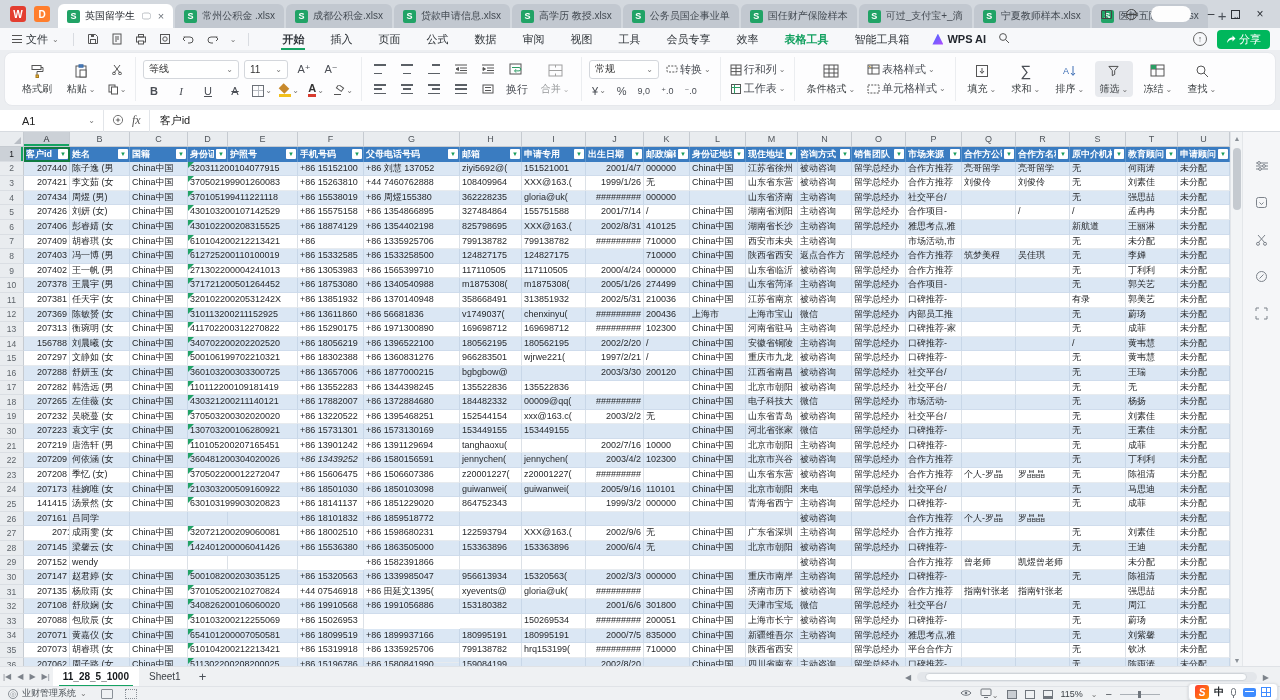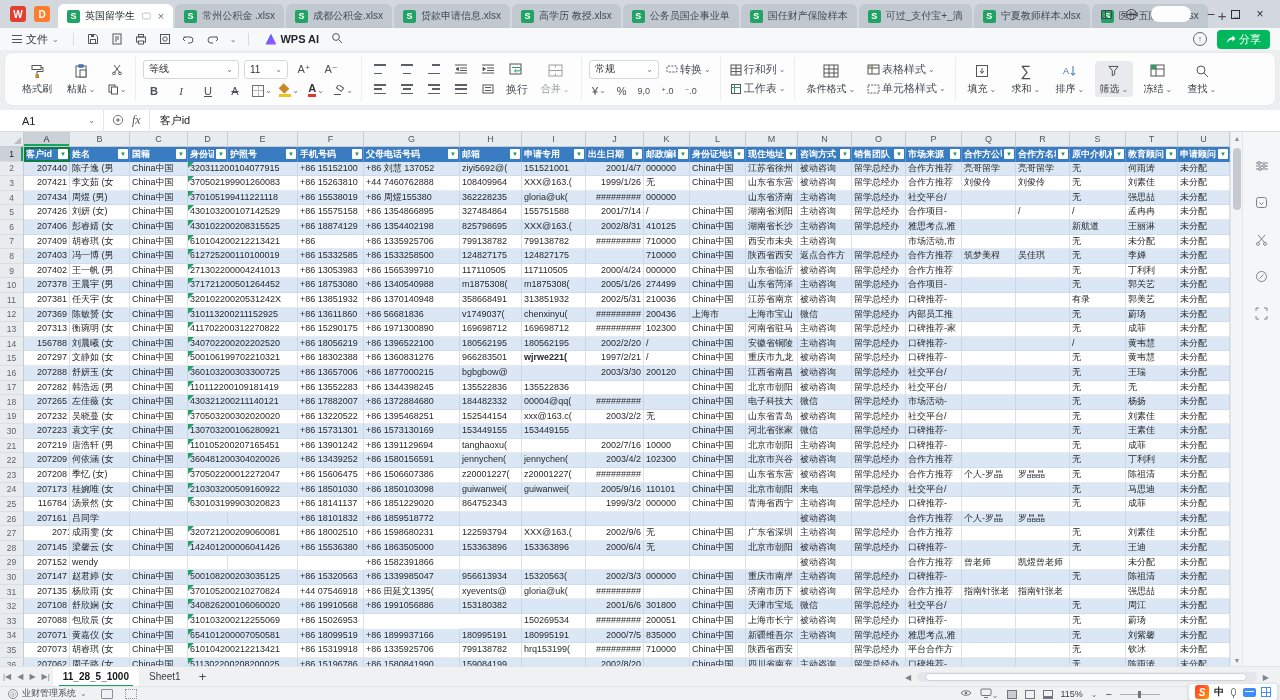--- a/index.html
+++ b/index.html
@@ -262,6 +262,20 @@
       <span class="caret">⌄</span>
     </div>
     <span class="vsep"></span>
+    <div class="menu-tabs">
+        <div class="mtab active">开始</div>
+        <div class="mtab">插入</div>
+        <div class="mtab">页面</div>
+        <div class="mtab">公式</div>
+        <div class="mtab">数据</div>
+        <div class="mtab">审阅</div>
+        <div class="mtab">视图</div>
+        <div class="mtab">工具</div>
+        <div class="mtab">会员专享</div>
+        <div class="mtab">效率</div>
+        <div class="mtab ctx">表格工具</div>
+        <div class="mtab">智能工具箱</div>
+      </div>
     <div class="aibtn">
       <span class="ailogo"></span>
       <span>WPS AI</span>

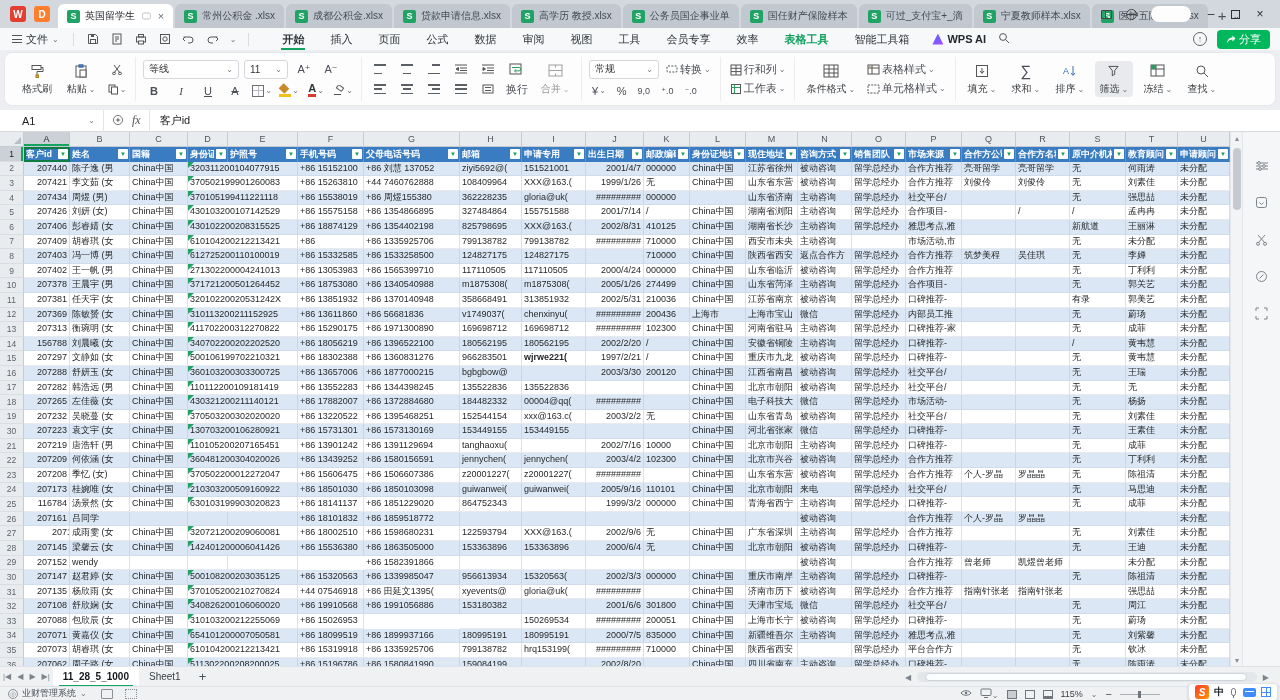--- a/index.html
+++ b/index.html
@@ -1079,7 +1079,7 @@
         <div class="cell" style="width: 66px;">+86 18302388</div>
         <div class="cell" style="width: 96px;">+86 1360831276</div>
         <div class="cell" style="width: 62px;">966283501</div>
-        <div class="cell" style="width: 64px; font-weight: bold;">wjrwe221(</div>
+        <div class="cell" style="width: 64px;">wjrwe221(</div>
         <div class="cell ra" style="width: 58px;">1997/2/21</div>
         <div class="cell" style="width: 46px;">/</div>
         <div class="cell" style="width: 56px;">China中国</div>

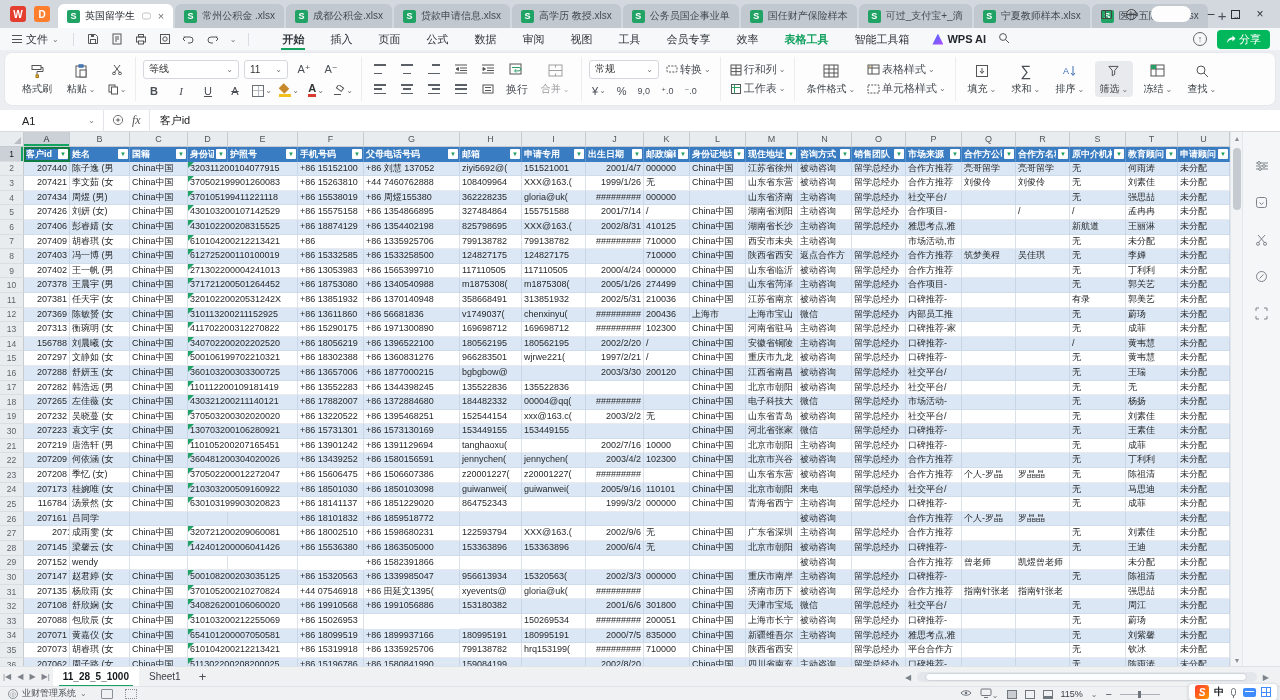--- a/index.html
+++ b/index.html
@@ -1151,7 +1151,7 @@
         <div class="cell" style="width: 66px;">+86 17882007</div>
         <div class="cell" style="width: 96px;">+86 1372884680</div>
         <div class="cell" style="width: 62px;">184482332</div>
-        <div class="cell" style="width: 64px;">00004@qq(</div>
+        <div class="cell" style="width: 64px;">00009@qq(</div>
         <div class="cell ra" style="width: 58px;">#########</div>
         <div class="cell" style="width: 46px;"></div>
         <div class="cell" style="width: 56px;">China中国</div>

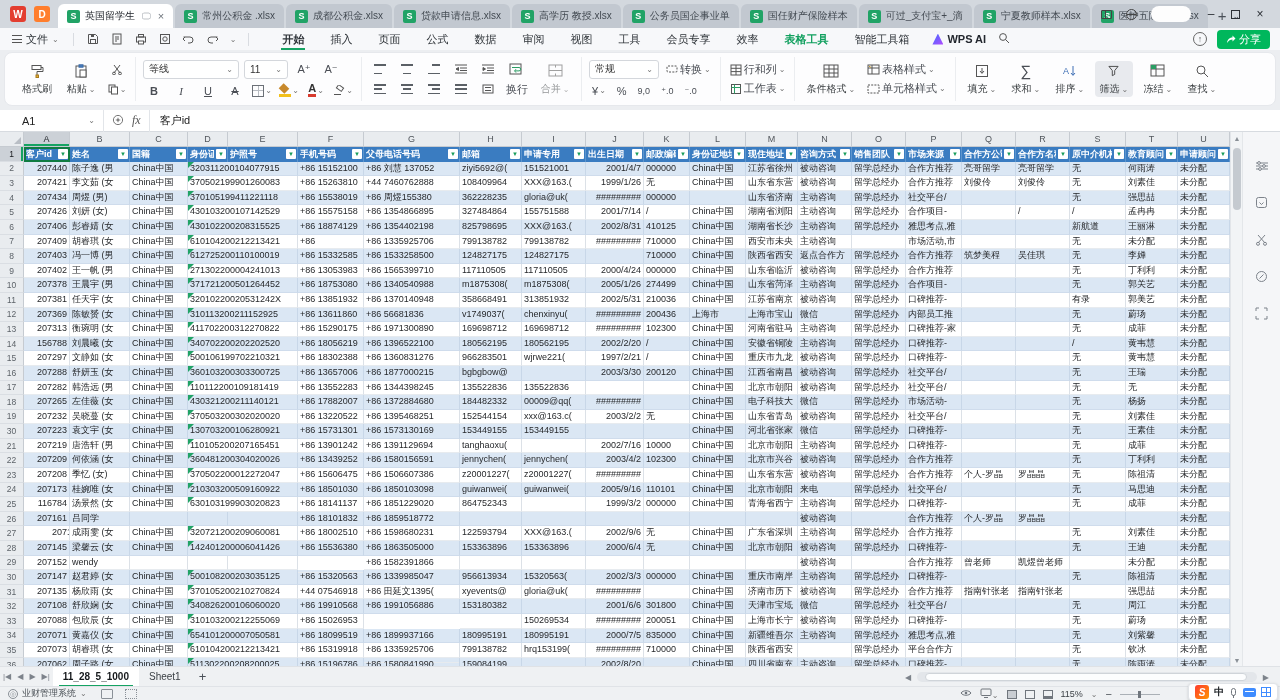--- a/index.html
+++ b/index.html
@@ -1244,7 +1244,7 @@
         <div class="cell" style="width: 58px;">China中国</div>
         <div class="cell ovf tri" style="width: 40px;">360481200304020026</div>
         <div class="cell" style="width: 70px;"></div>
-        <div class="cell" style="width: 66px;">+86 13439252</div>
+        <div class="cell" style="width: 66px; font-style: italic;">+86 13439252</div>
         <div class="cell" style="width: 96px;">+86 1580156591</div>
         <div class="cell" style="width: 62px;">jennychen(</div>
         <div class="cell" style="width: 64px;">jennychen(</div>

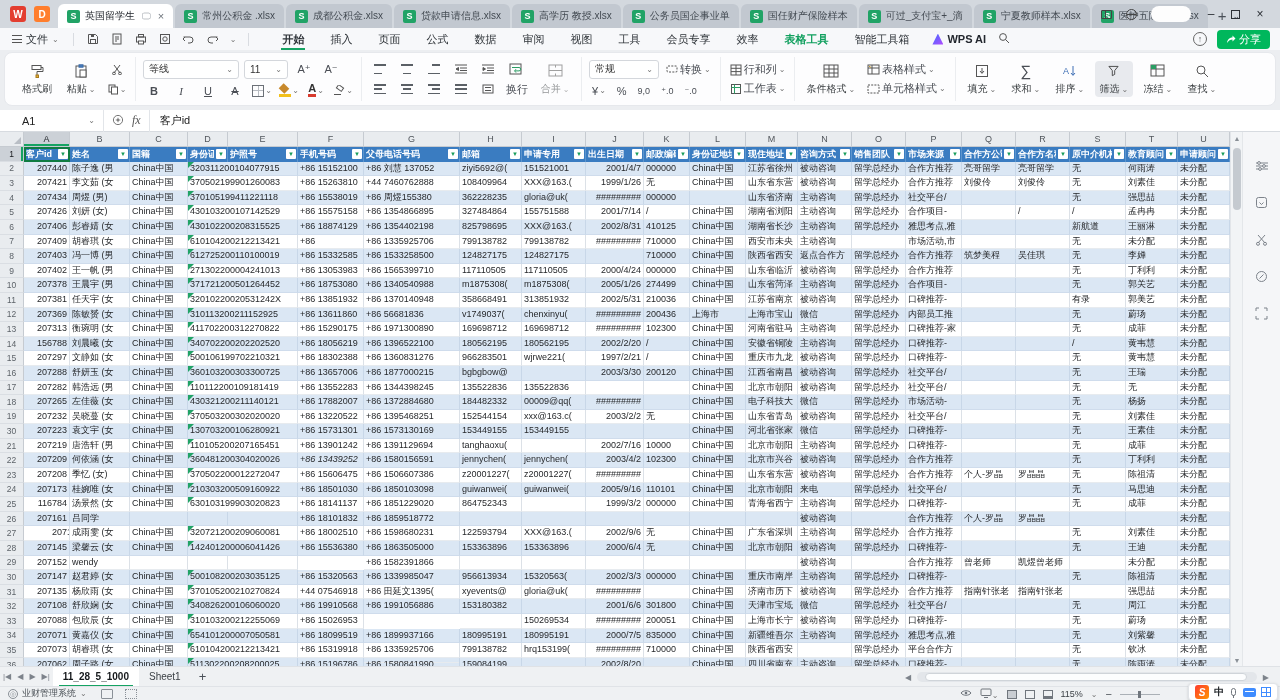--- a/index.html
+++ b/index.html
@@ -1311,7 +1311,7 @@
       </div>
       <div class="grow">
         <div class="gut">25</div>
-        <div class="cell ra" style="width: 46px;">116784</div>
+        <div class="cell ra" style="width: 46px;">141415</div>
         <div class="cell" style="width: 60px;">汤景然 (女</div>
         <div class="cell" style="width: 58px;">China中国</div>
         <div class="cell ovf tri" style="width: 40px;">630103199903020823</div>

